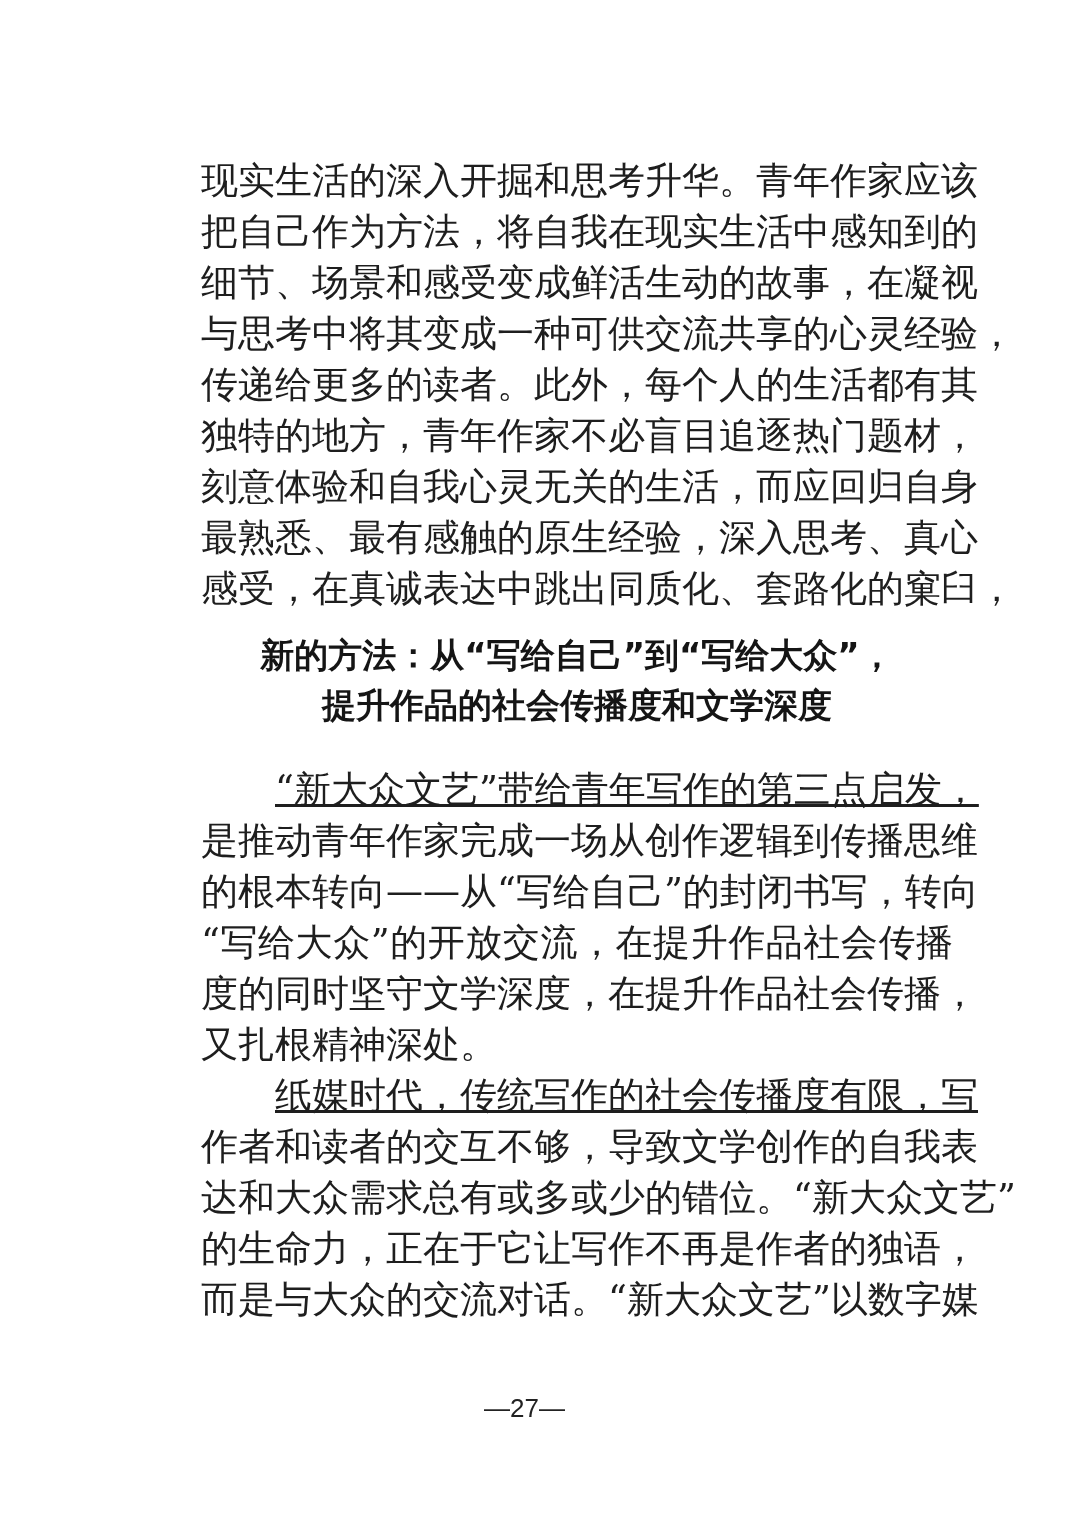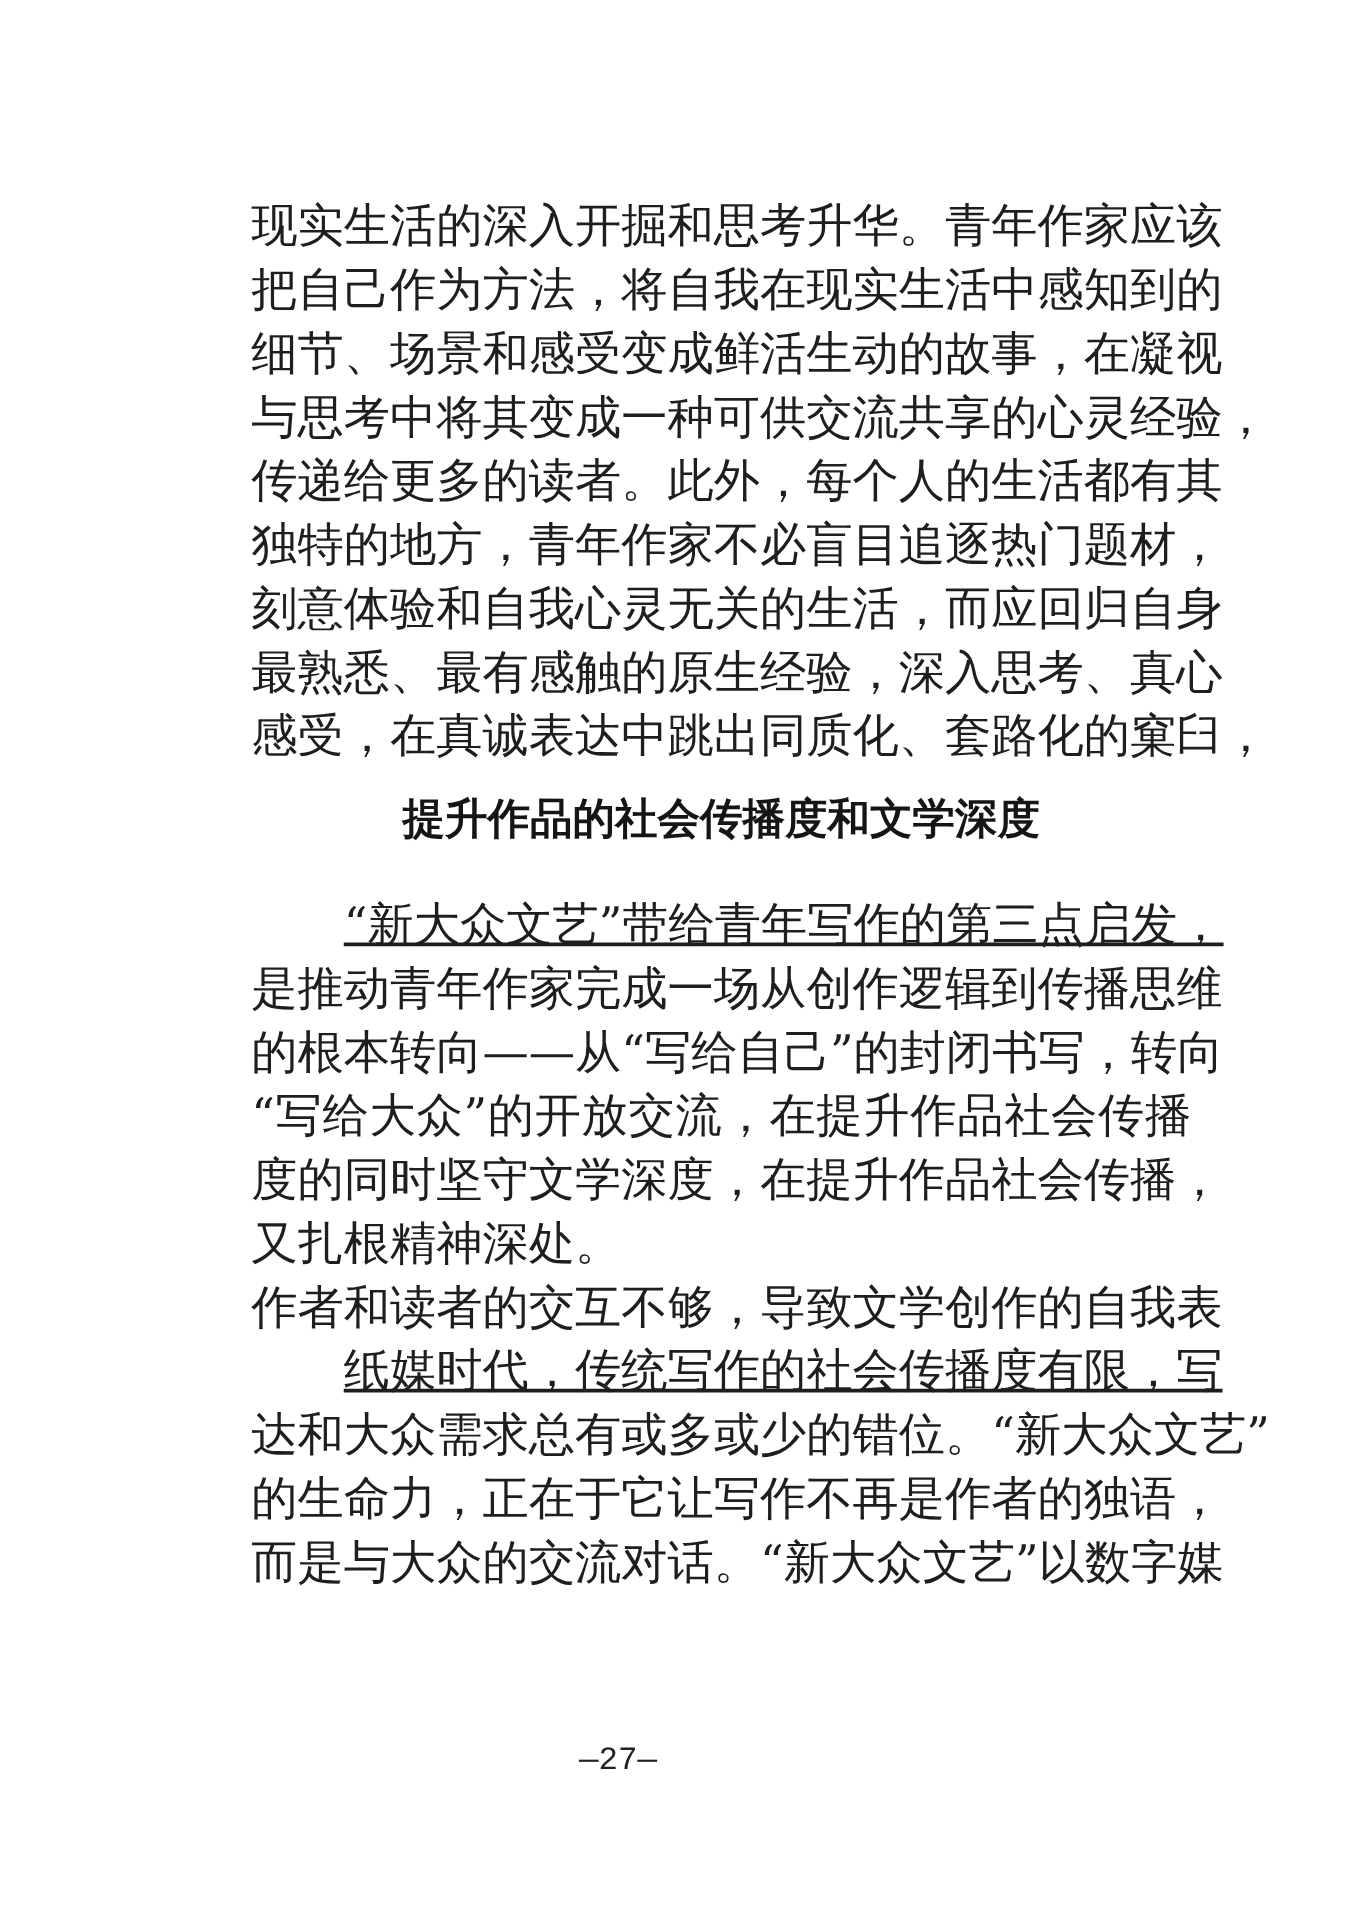--- a/index.html
+++ b/index.html
@@ -80,6 +80,7 @@
   </div>
 
   <div class="heading-block">
+    <div class="heading">新的方法：从“写给自己”到“写给大众”，</div>
     <div class="heading">提升作品的社会传播度和文学深度</div>
   </div>
 

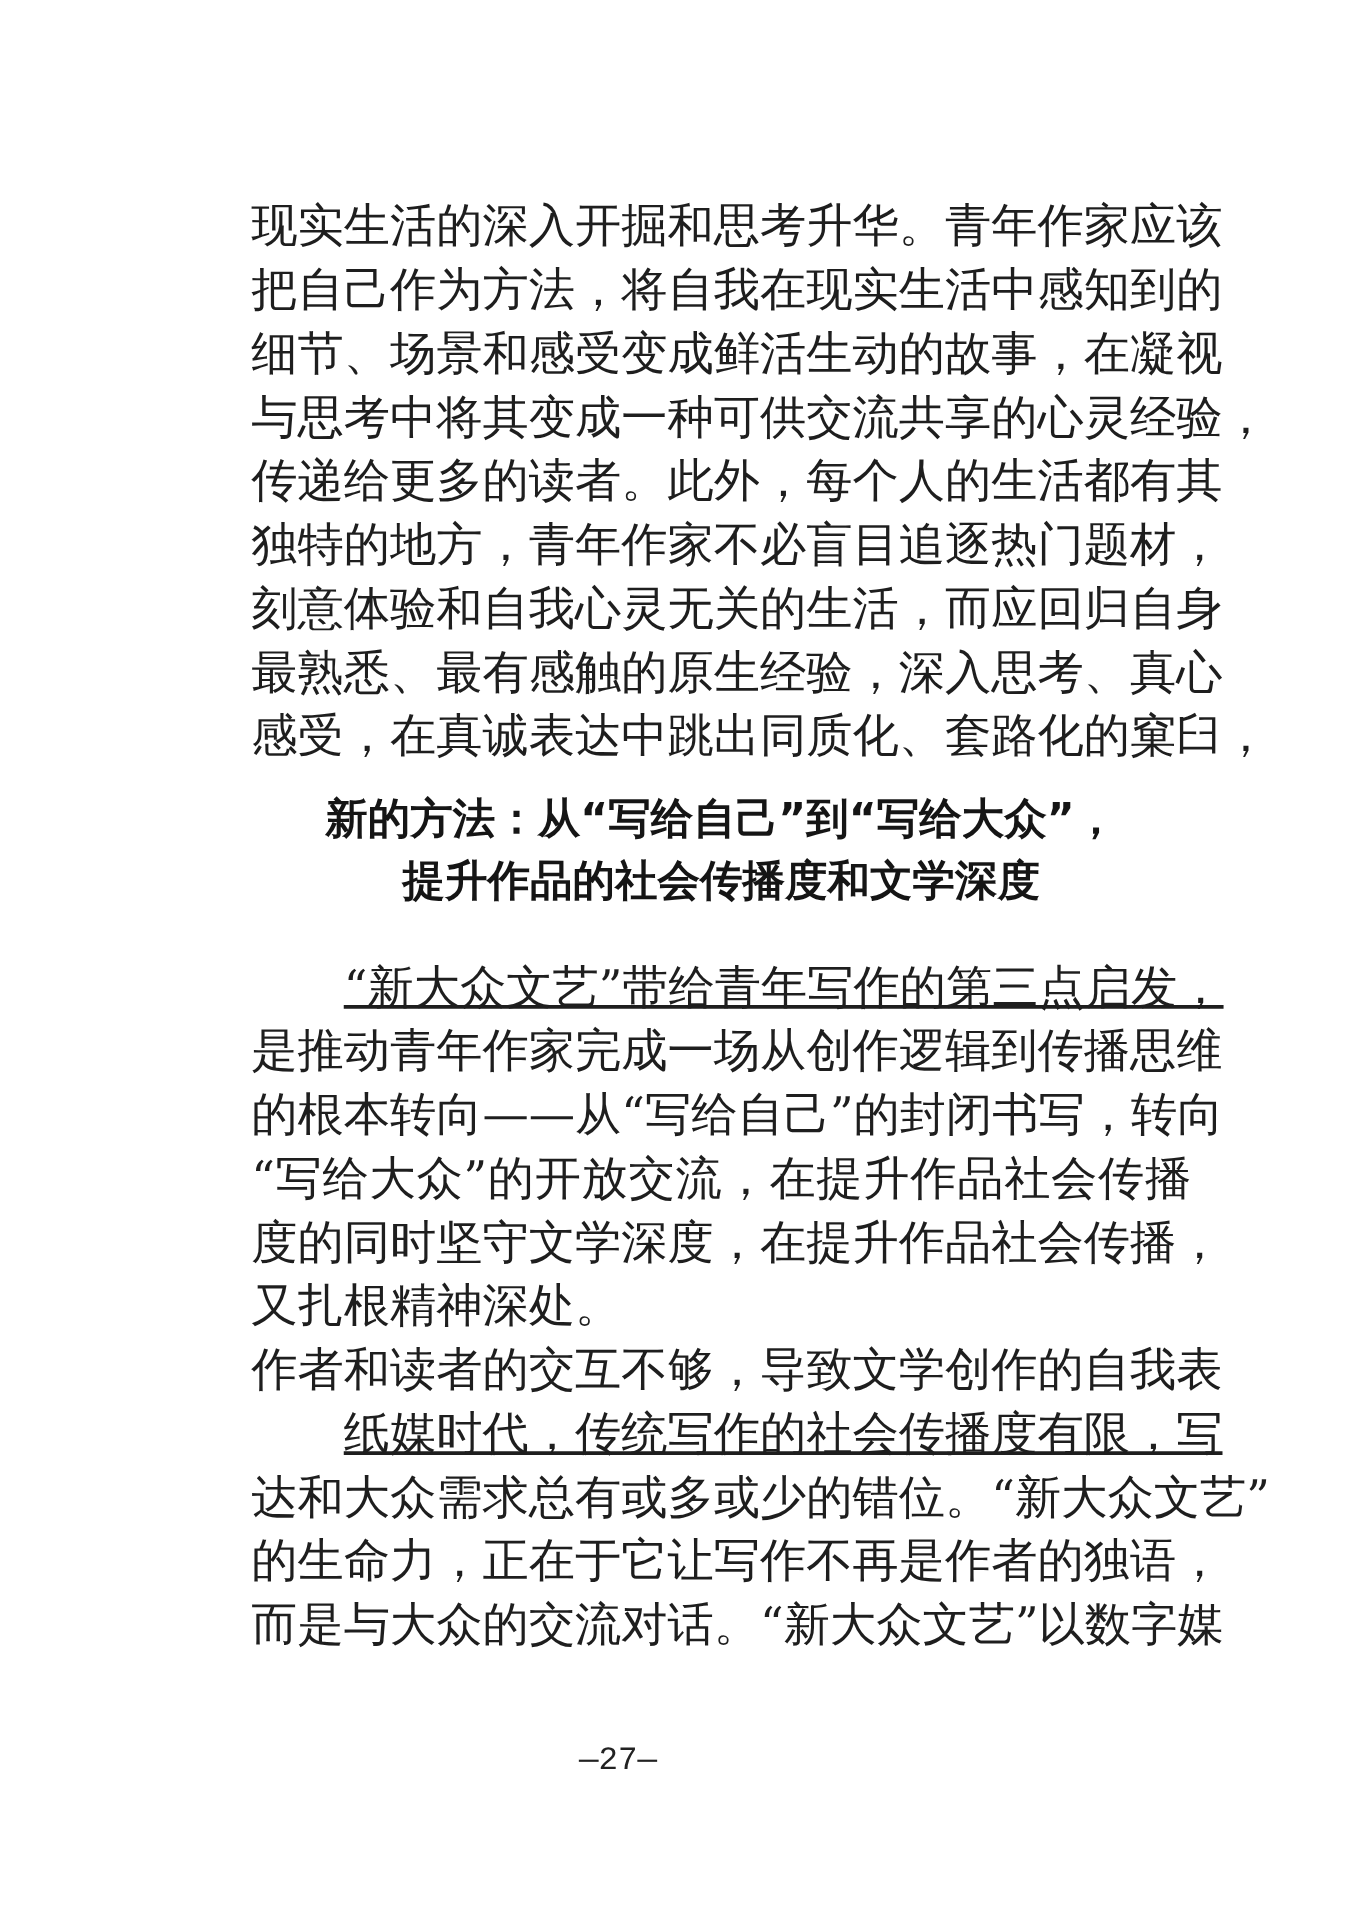--- a/index.html
+++ b/index.html
@@ -94,8 +94,8 @@
   </div>
 
   <div>
+    <div class="line indent">纸媒时代，传统写作的社会传播度有限，写</div>
     <div class="line">作者和读者的交互不够，导致文学创作的自我表</div>
-    <div class="line indent">纸媒时代，传统写作的社会传播度有限，写</div>
     <div class="line">达和大众需求总有或多或少的错位。“新大众文艺”</div>
     <div class="line">的生命力，正在于它让写作不再是作者的独语，</div>
     <div class="line">而是与大众的交流对话。“新大众文艺”以数字媒</div>

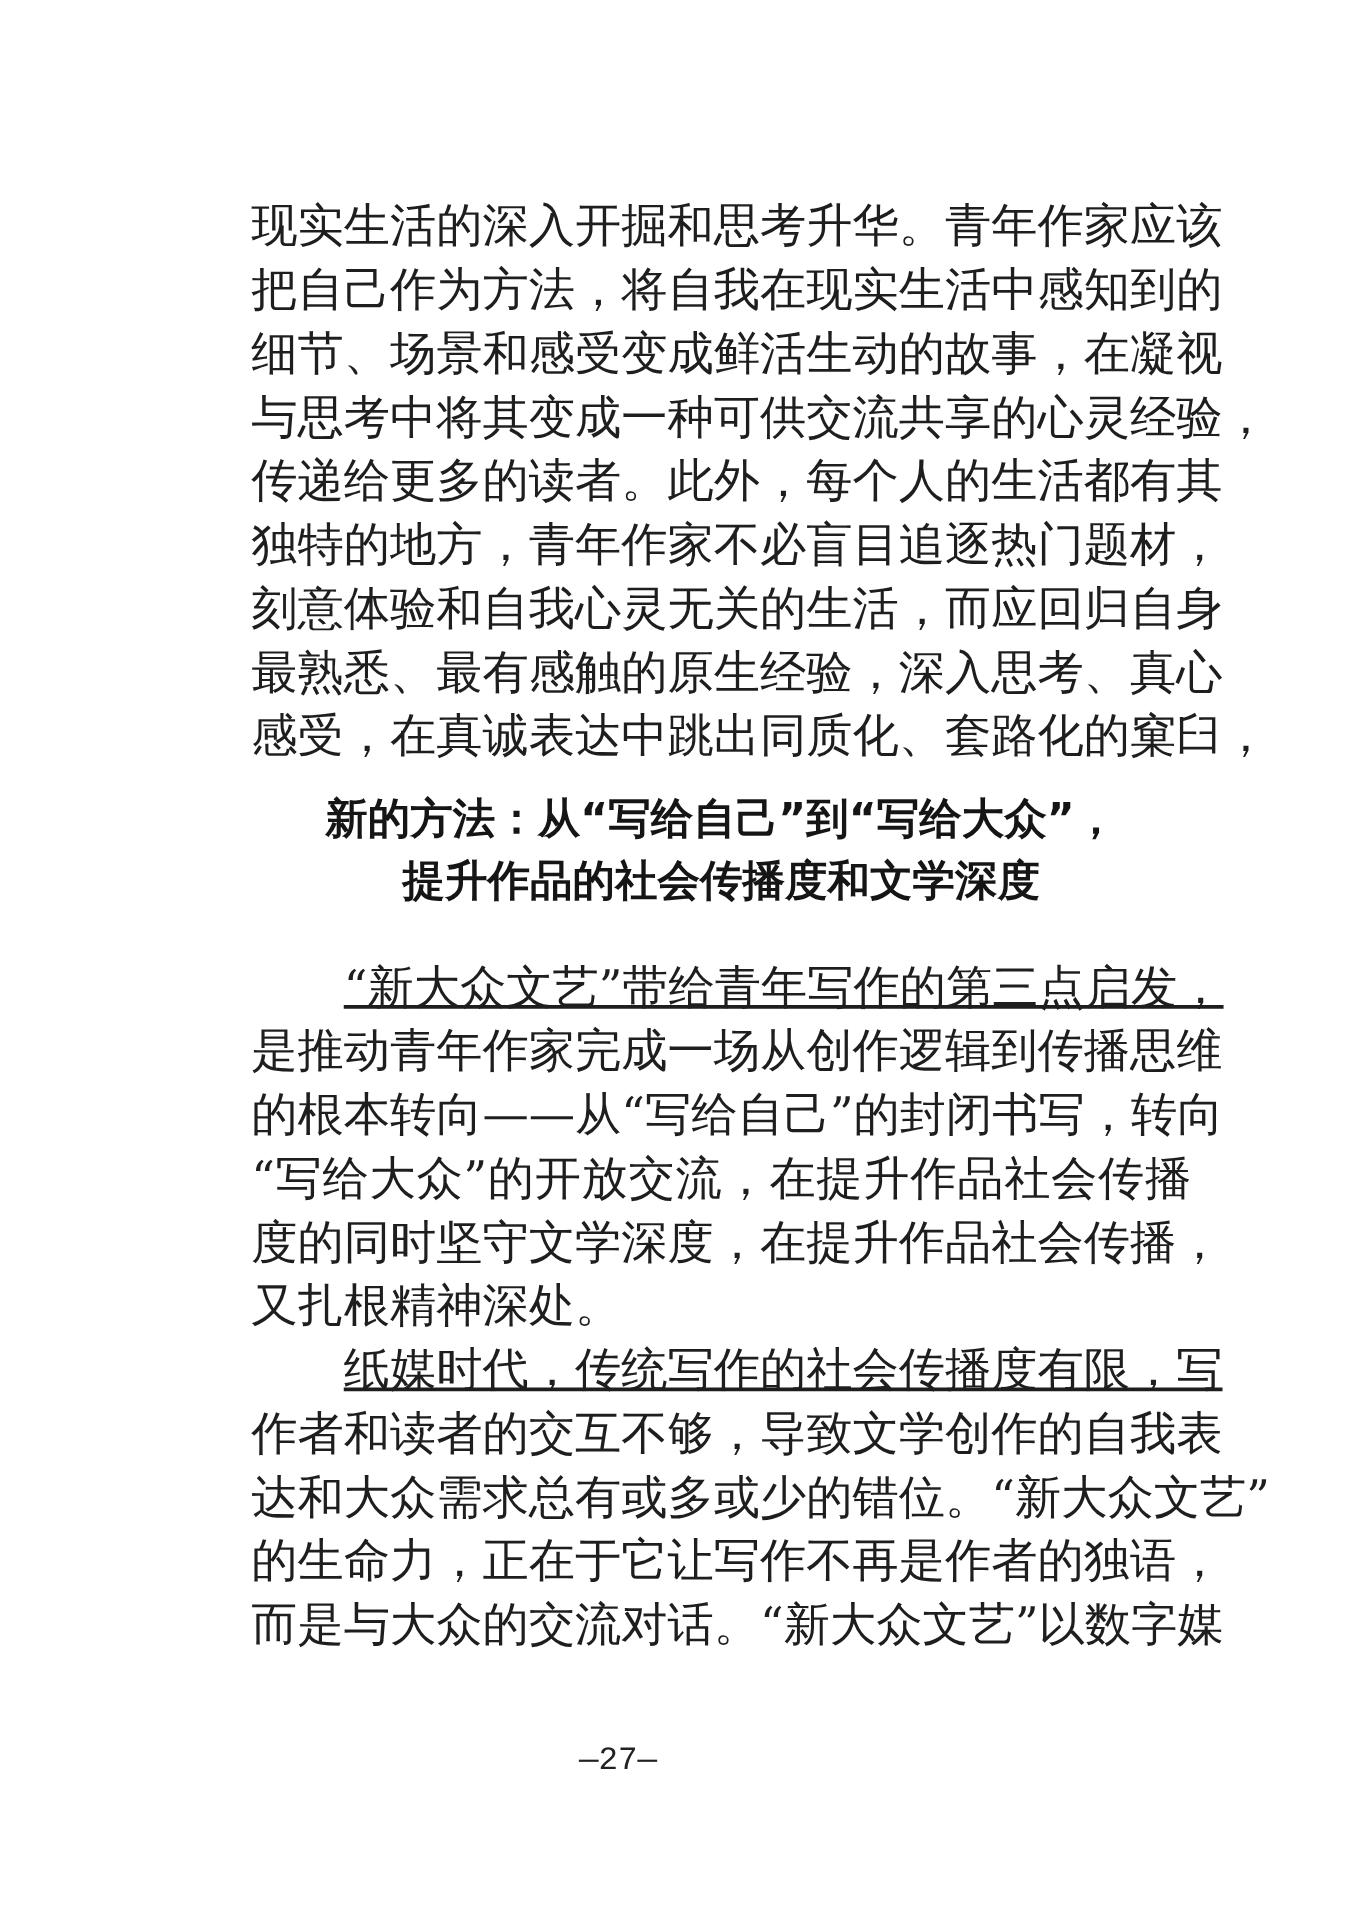--- a/index.html
+++ b/index.html
@@ -58,8 +58,9 @@
       top: 1393px;
       text-align: center;
       font-size: 26px;
-      font-family: Liberation Mono, monospace;
+      font-family: Liberation Sans, sans-serif;
       color: #222;
+      padding-left: 30px;
     }
   </style>
 </head>

